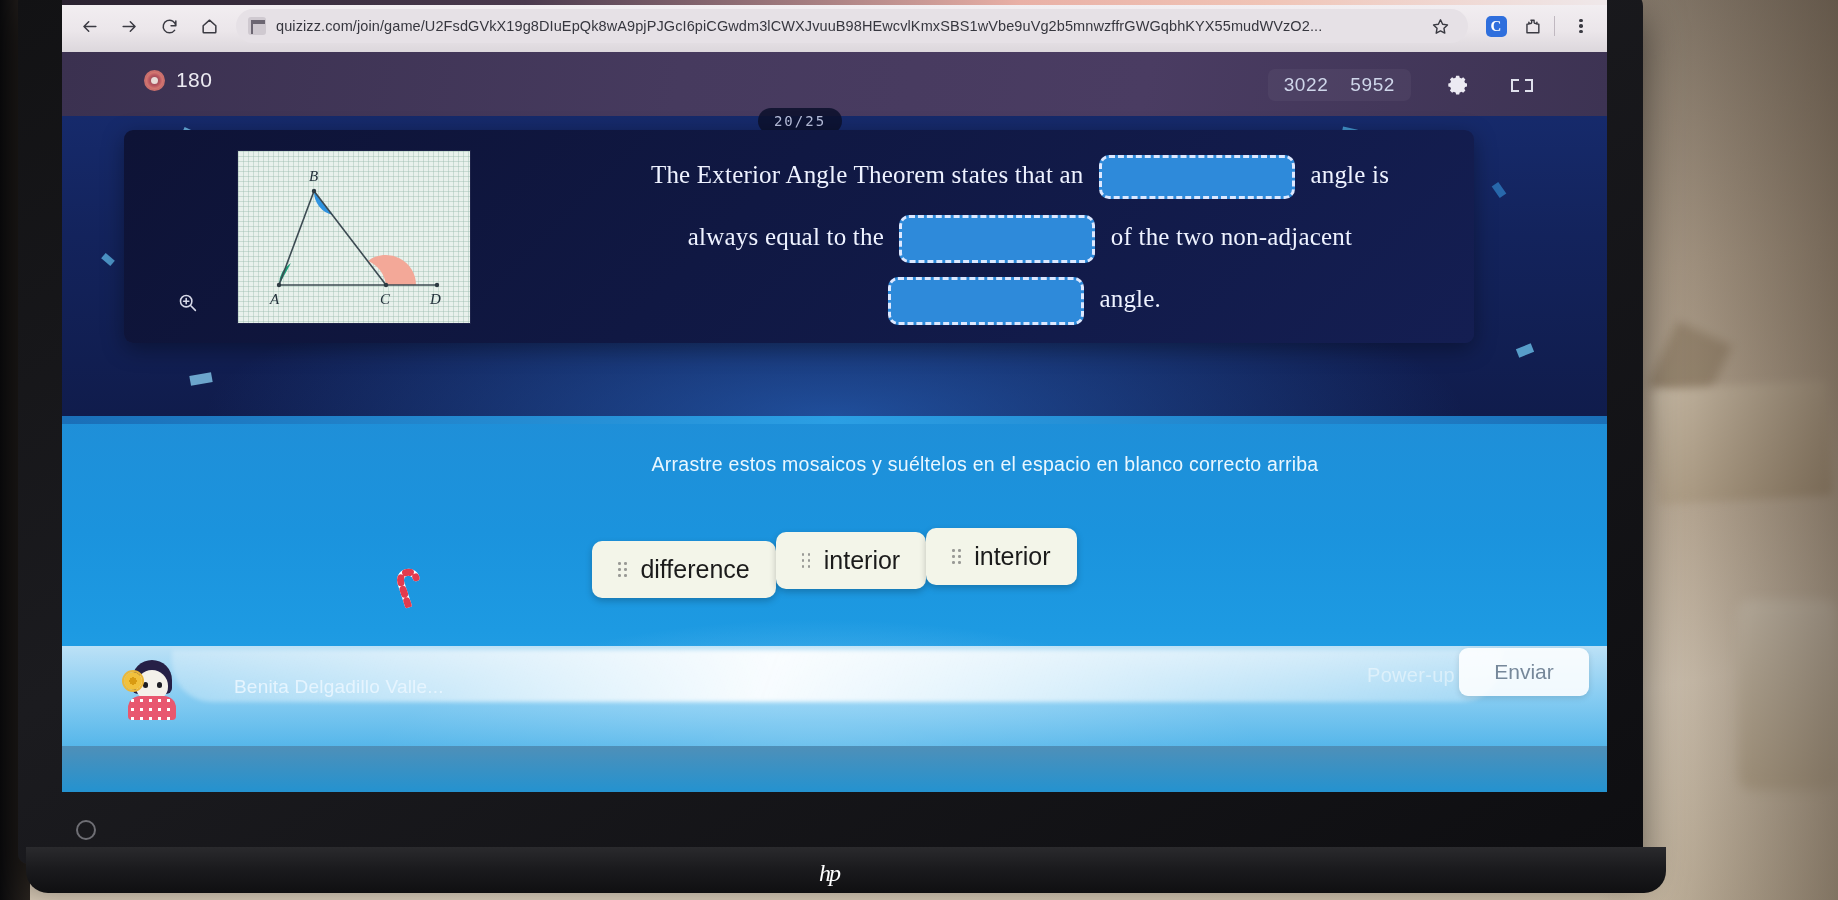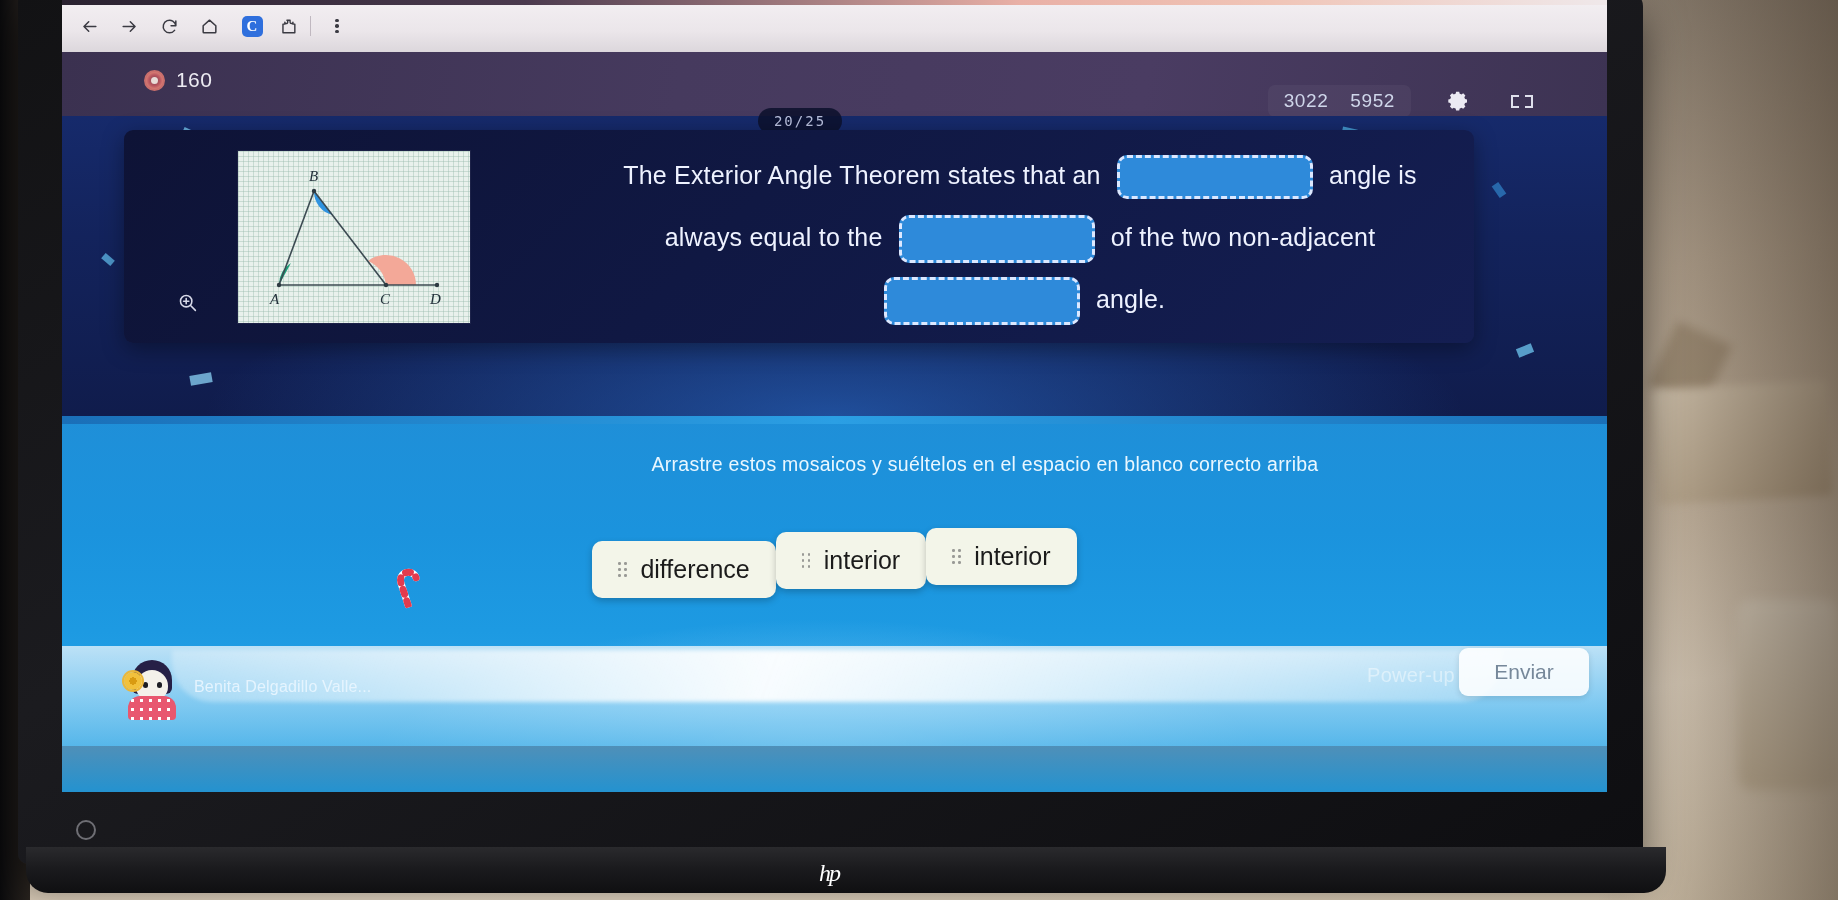--- a/index.html
+++ b/index.html
@@ -374,6 +374,15 @@
           </svg>
       </div>
 
+      <div id="omnibox">
+        <div id="site-icon"></div>
+        <div id="omnibox-url" title="quizizz.com/join/game/U2FsdGVkX19g8DIuEpQk8wA9pjPJGcI6piCGwdm3lCWXJvuuB98HEwcvlKmxSBS1wVbe9uVg2b5mnwzffrGWGqbhKYX55mudWVzO2...">quizizz.com/join/game/U2FsdGVkX19g8DIuEpQk8wA9pjPJGcI6piCGwdm3lCWXJvuuB98HEwcvlKmxSBS1wVbe9uVg2b5mnwzffrGWGqbhKYX55mudWVzO2...</div>
+        <div id="bookmark-star" class="tb-icon">
+          <svg viewBox="0 0 24 24">
+              <path d="M12 3.5l2.7 5.6 6.1.9-4.4 4.3 1 6.1-5.4-2.9-5.4 2.9 1-6.1L3.2 10l6.1-.9z" stroke-linejoin="round"></path>
+            </svg>
+        </div>
+      </div>
 
       <div class="tb-icon">
         <div id="ext-c-icon">C</div>

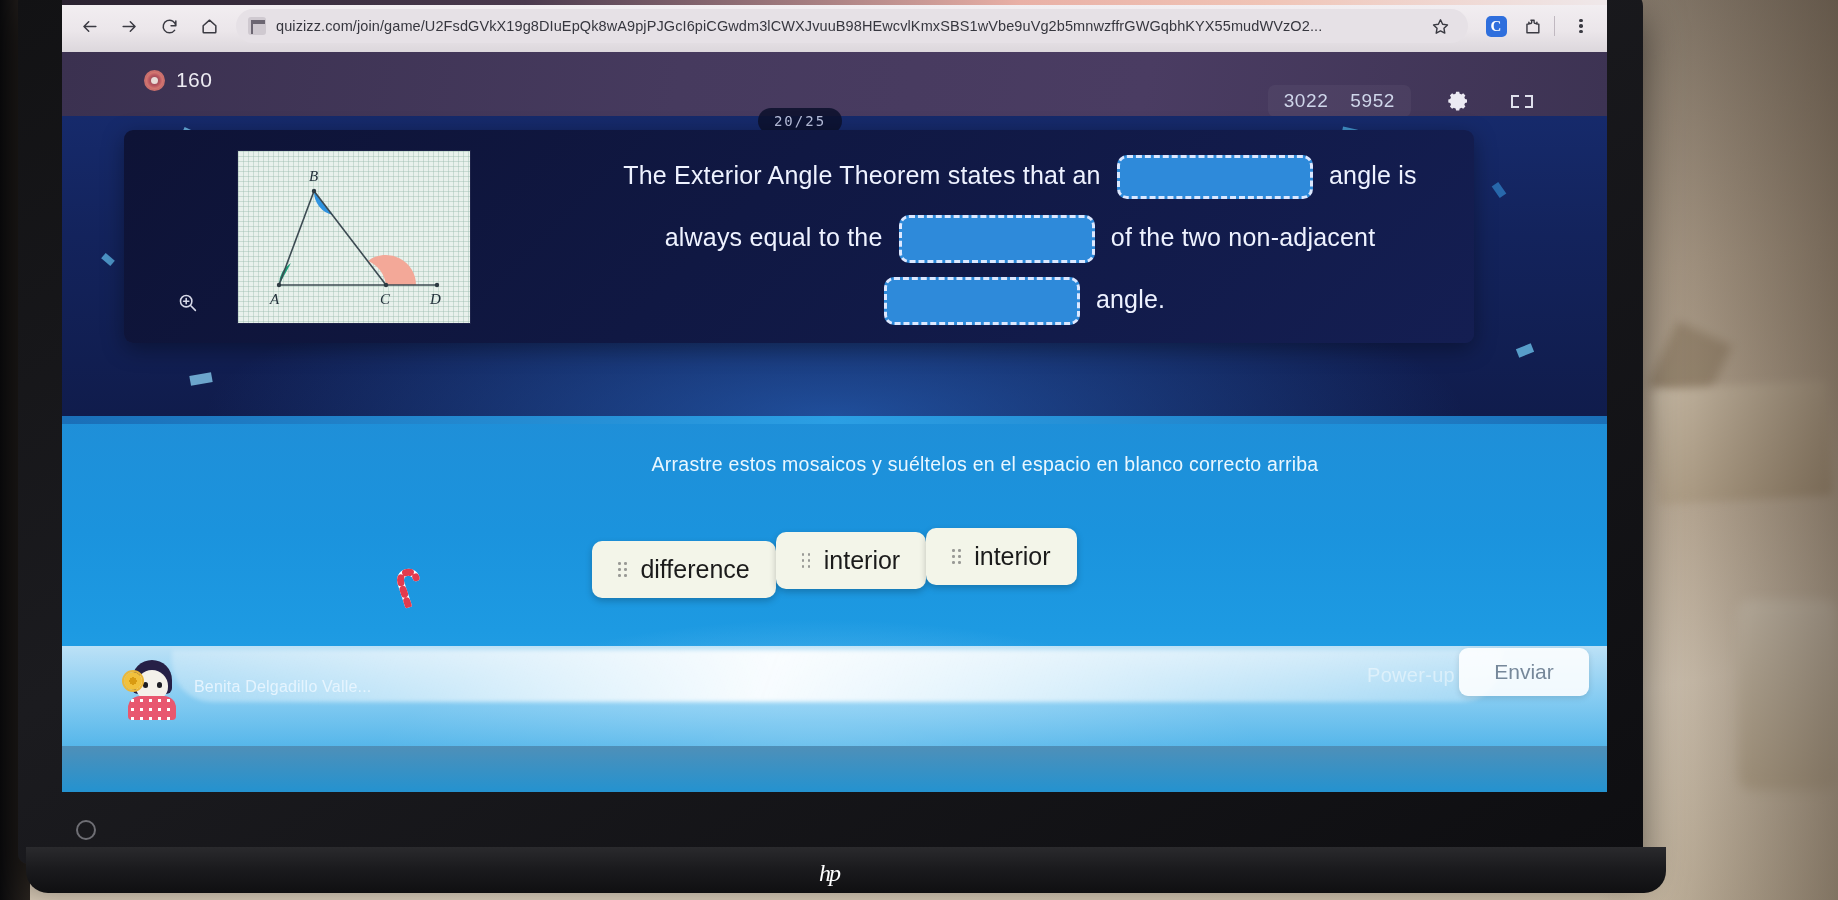--- a/index.html
+++ b/index.html
@@ -408,7 +408,7 @@
 
       <div id="score-chip">
         <div id="coin-icon"></div>
-        <div id="score-value">160</div>
+        <div id="score-value">180</div>
       </div>
 
       <div id="top-right-group">

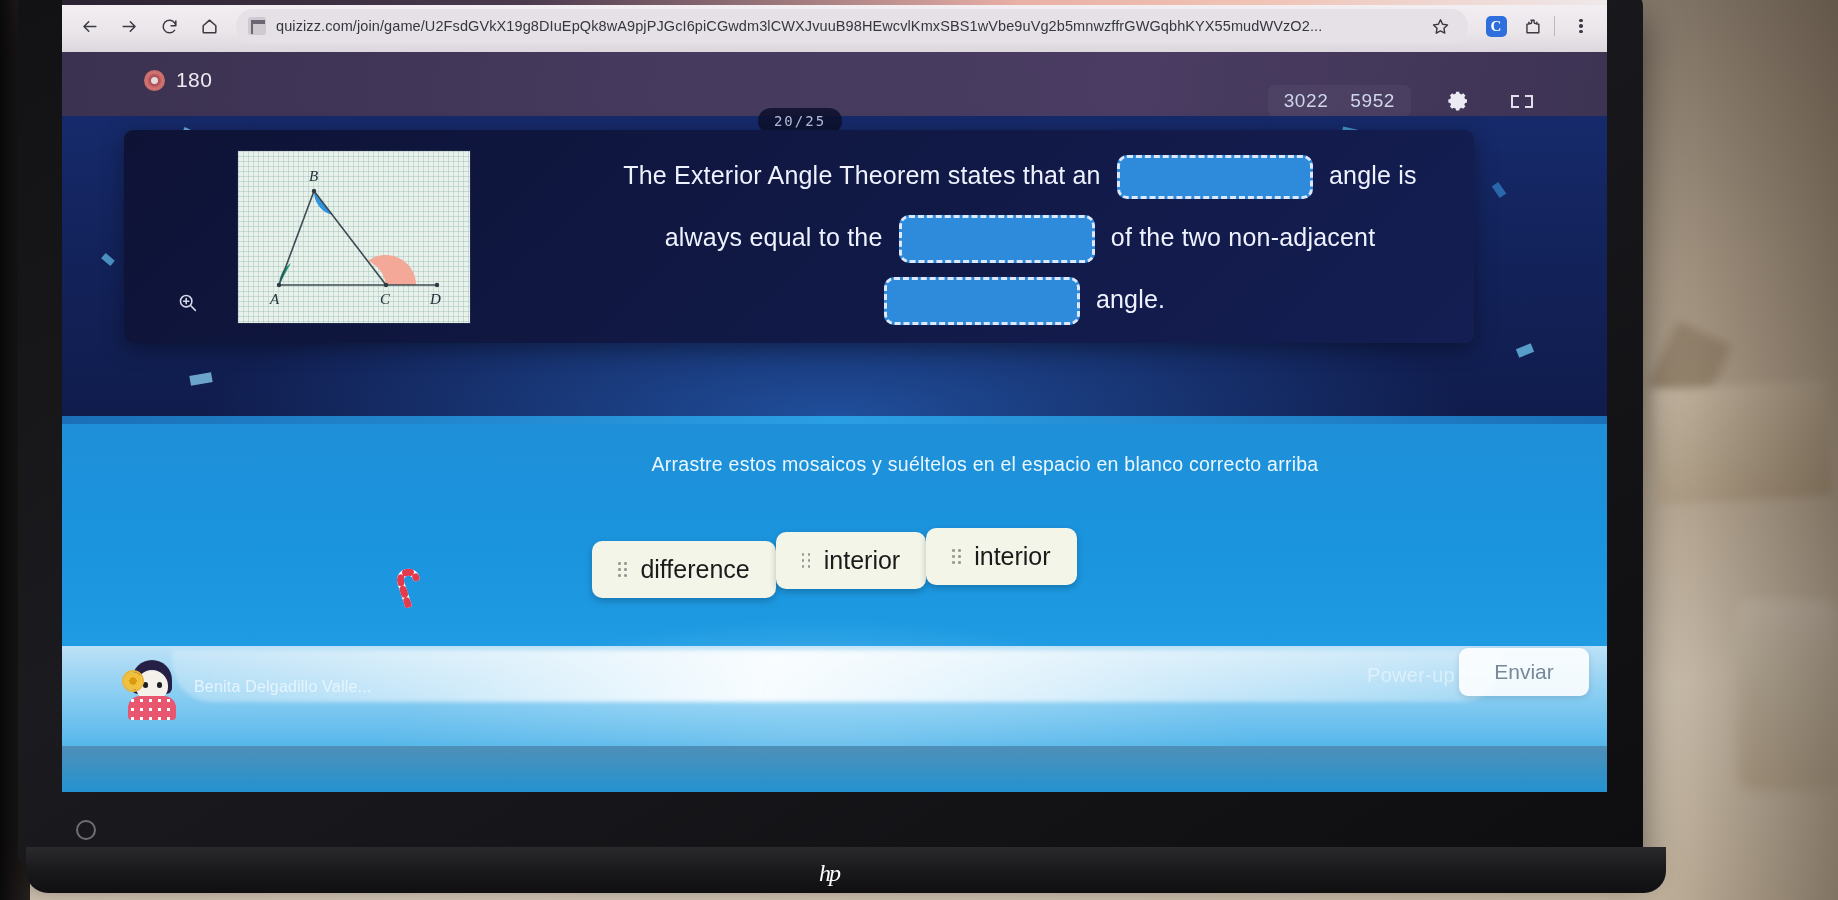--- a/index.html
+++ b/index.html
@@ -149,7 +149,7 @@
   }
   #score-value{ color:#ecebf2; font-size:21px; letter-spacing:.4px; }
   #top-right-group{
-    position:absolute; right:62px; top:14px; display:flex; align-items:center; gap:12px;margin-top:16px;
+    position:absolute; right:62px; top:14px; display:flex; align-items:center; gap:12px;
   }
   #stats-pill{
     display:flex; gap:22px; padding:5px 16px; border-radius:7px;

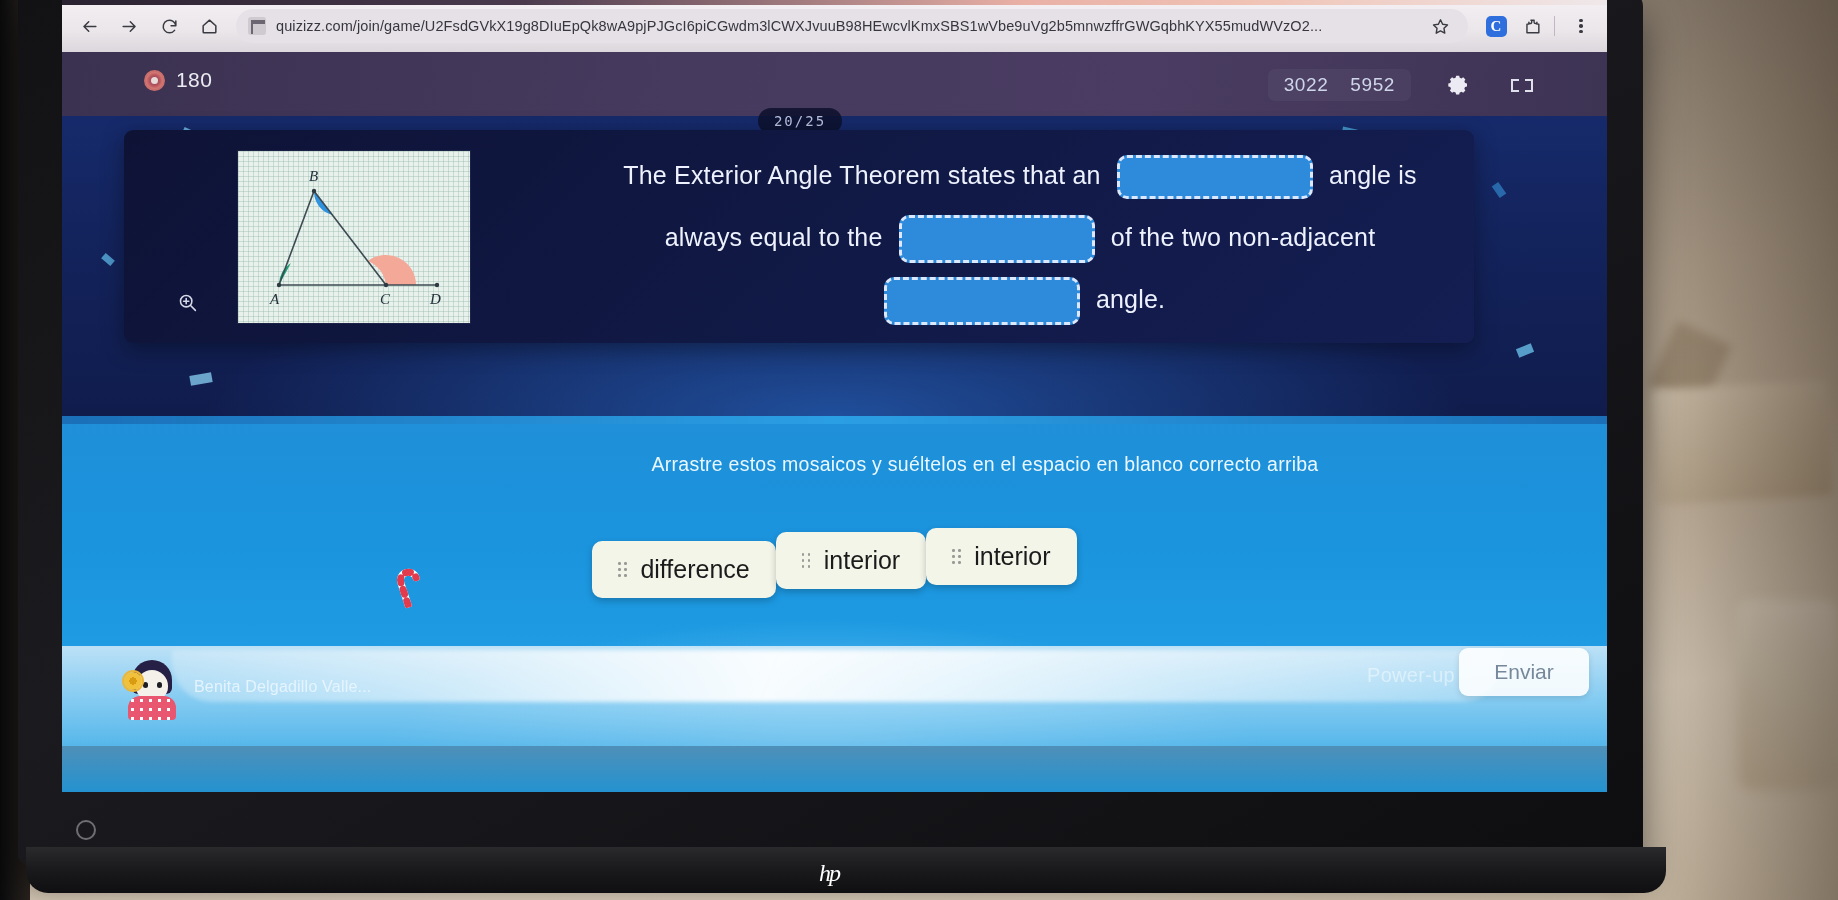--- a/index.html
+++ b/index.html
@@ -220,6 +220,7 @@
     flex:1; padding:4px 34px 4px 16px;
     color:#eef2ff; font-size:25px; line-height:62px; letter-spacing:.2px;
     text-align:center;
+    font-family:Liberation Serif, serif;
   }
   .blank{
     display:inline-block; vertical-align:middle;

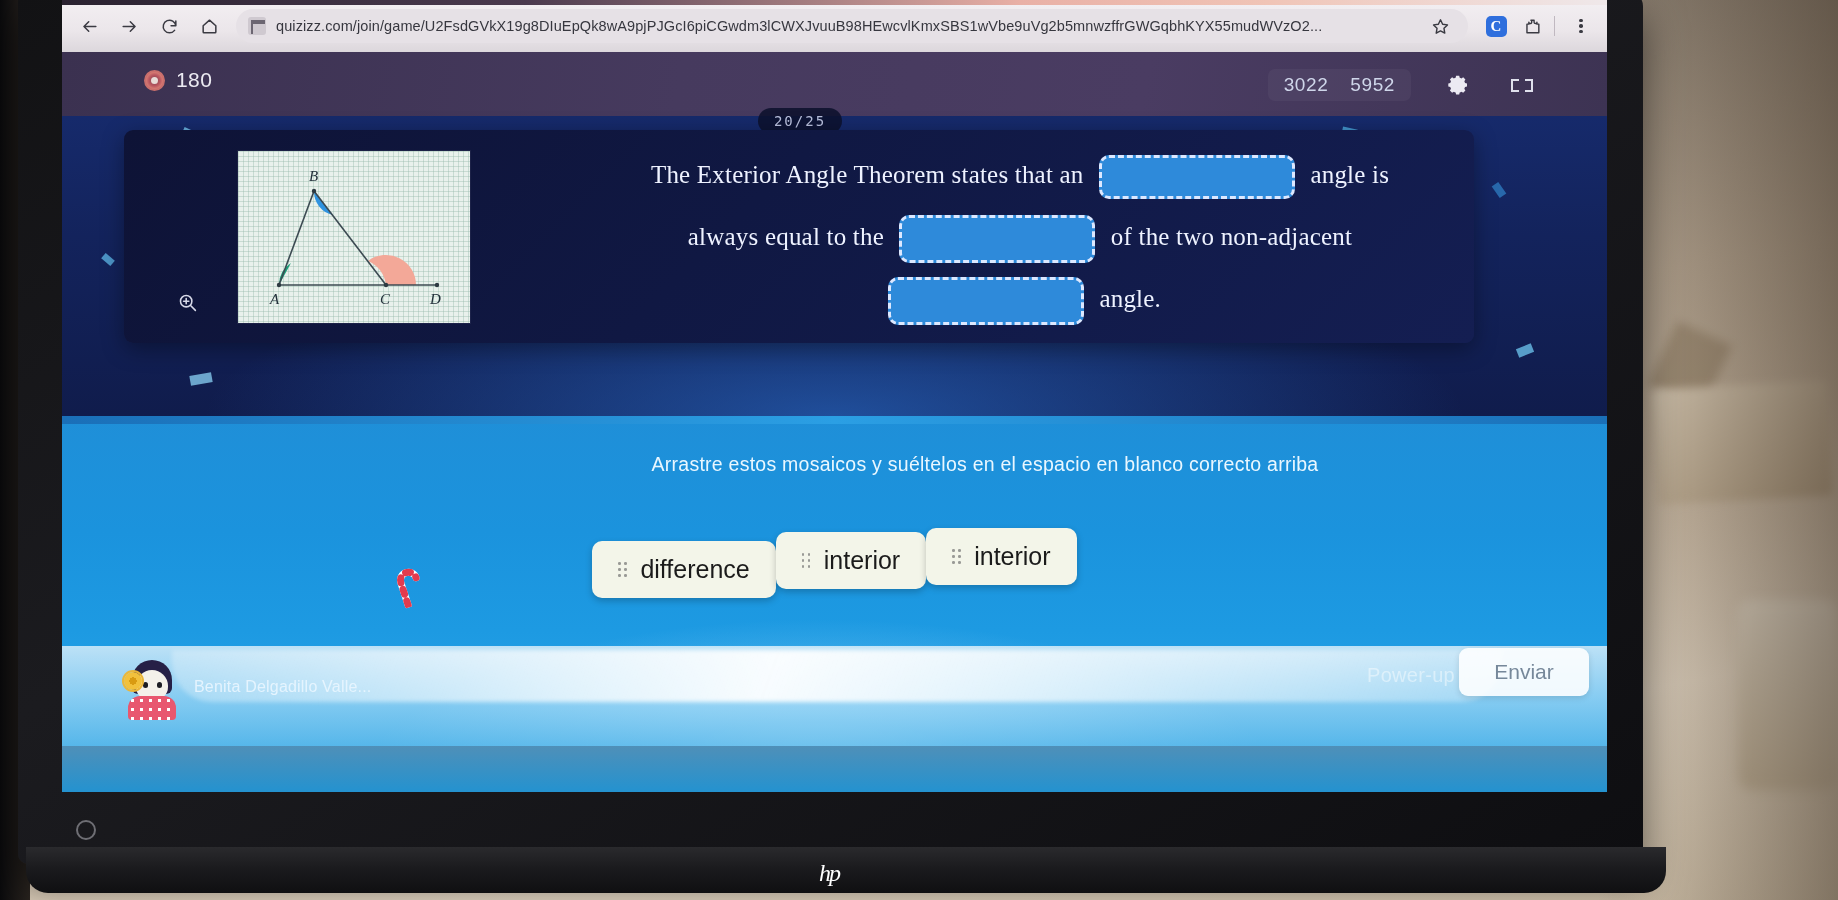--- a/index.html
+++ b/index.html
@@ -319,7 +319,7 @@
     background-size:9px 9px;
   }
   #player-name{
-    color:#e9f6ff; font-size:16px; letter-spacing:.2px; opacity:.92;
+    color:#e9f6ff; font-size:19px; letter-spacing:.2px; opacity:.92;margin-left:40px;
   }
   #power-label{
     position:absolute; right:152px; top:612px;

